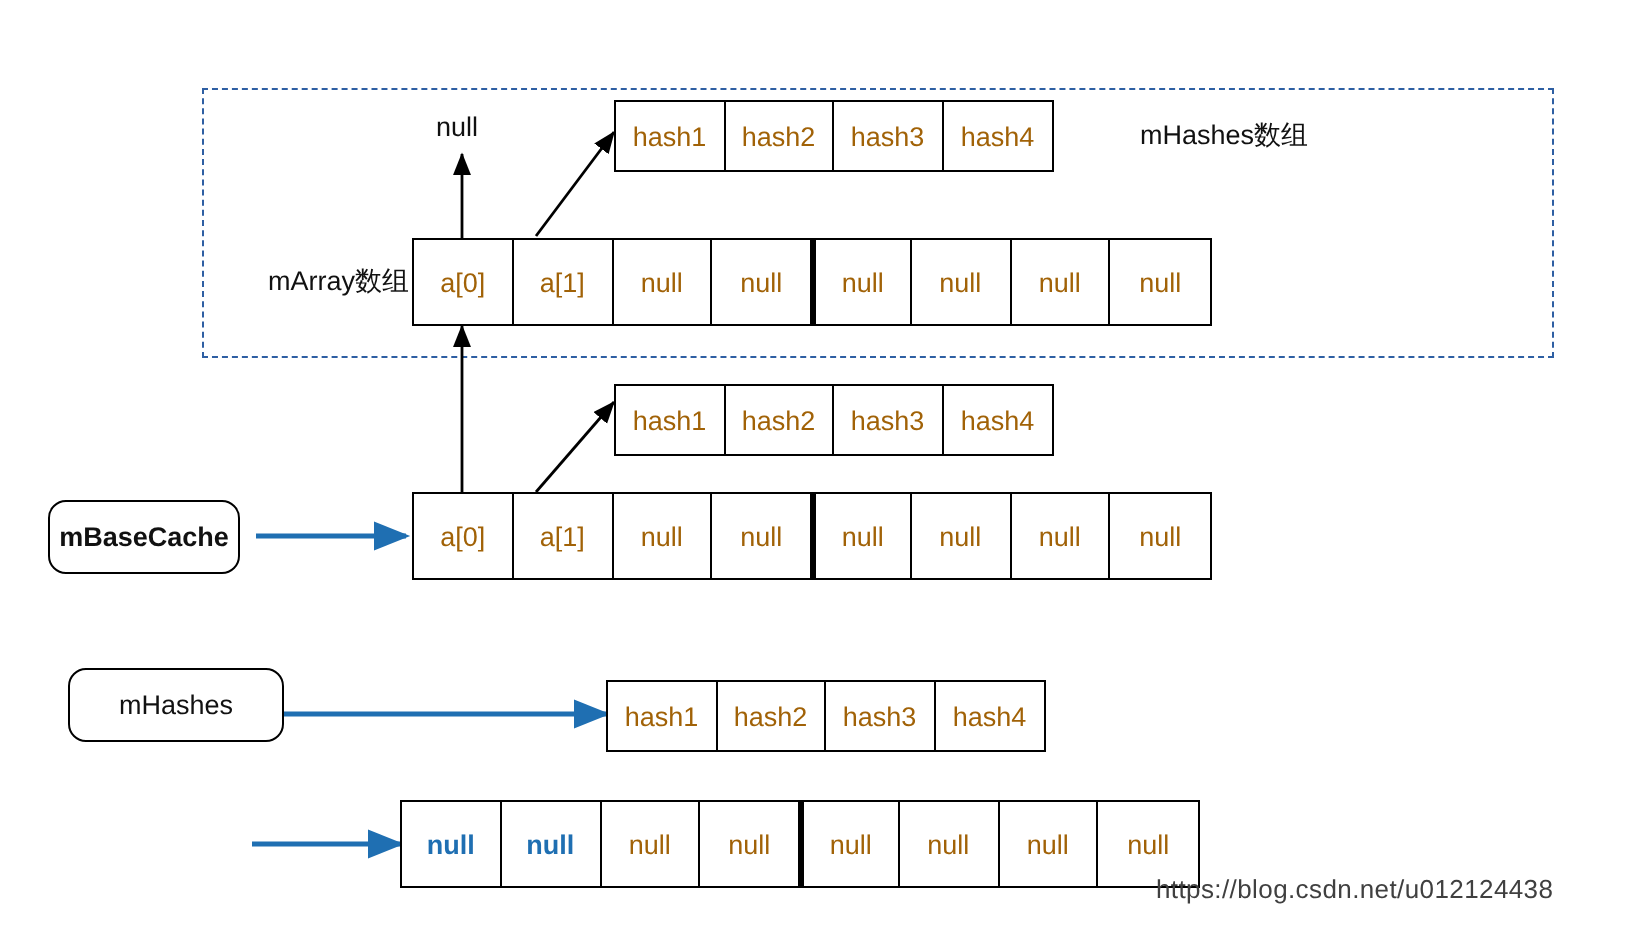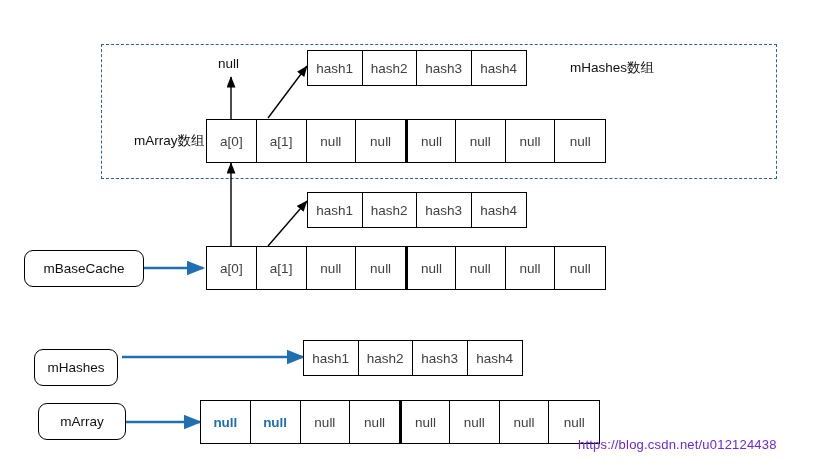--- a/index.html
+++ b/index.html
@@ -41,7 +41,7 @@
     align-items: center;
     justify-content: center;
     font-size: 13.5px;
-    color: #404040;
+    color: #a16207;
     background: #ffffff;
     white-space: nowrap;
   }

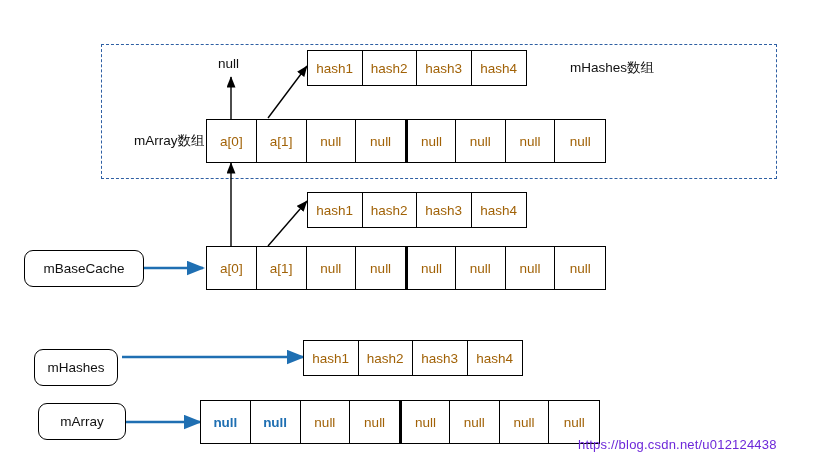--- a/index.html
+++ b/index.html
@@ -159,7 +159,7 @@
     <div class="cell" style="width:55px;">hash4</div>
   </div>
 
-  <div class="round-box" style="left:24px; top:250px; width:120px; height:37px;">mBaseCache</div>
+  <div class="round-box" style="left:24px; top:250px; width:96px; height:37px;font-weight:bold;">mBaseCache</div>
 
   <div class="cell-array" style="left:206px; top:246px; width:400px; height:44px;">
     <div class="cell" style="width:50px;">a[0]</div>

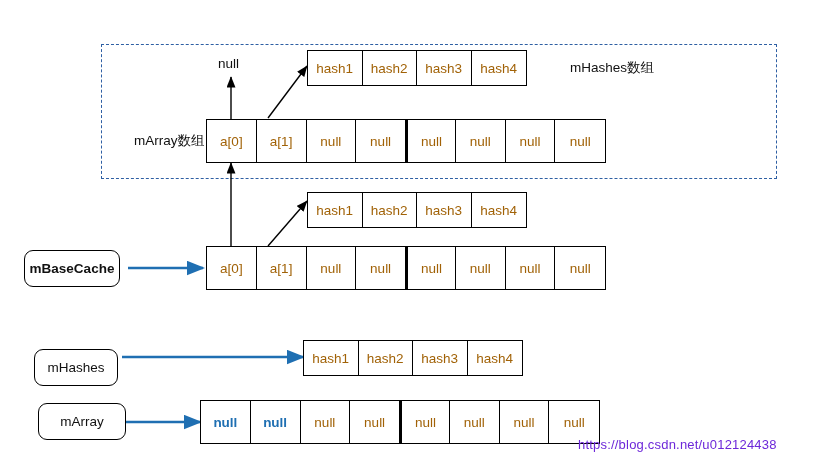--- a/index.html
+++ b/index.html
@@ -173,7 +173,7 @@
   </div>
 
 
-  <div class="round-box" style="left:34px; top:349px; width:84px; height:37px;">mHashes</div>
+  <div class="round-box" style="left:34px; top:334px; width:108px; height:37px;">mHashes</div>
 
   <div class="cell-array" style="left:303px; top:340px; width:220px; height:36px;">
     <div class="cell" style="width:55px;">hash1</div>

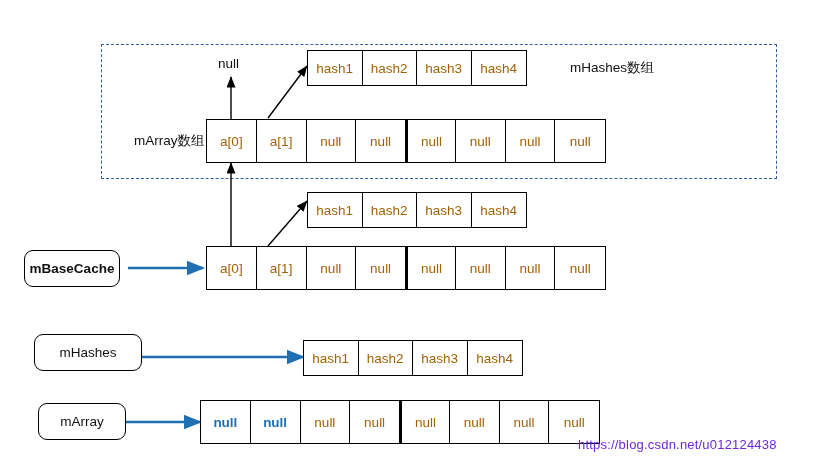--- a/index.html
+++ b/index.html
@@ -182,7 +182,6 @@
     <div class="cell" style="width:55px;">hash4</div>
   </div>
 
-  <div class="round-box" style="left:38px; top:403px; width:88px; height:37px;">mArray</div>
 
   <div class="cell-array" style="left:200px; top:400px; width:400px; height:44px;">
     <div class="cell hl" style="width:50px;">null</div>

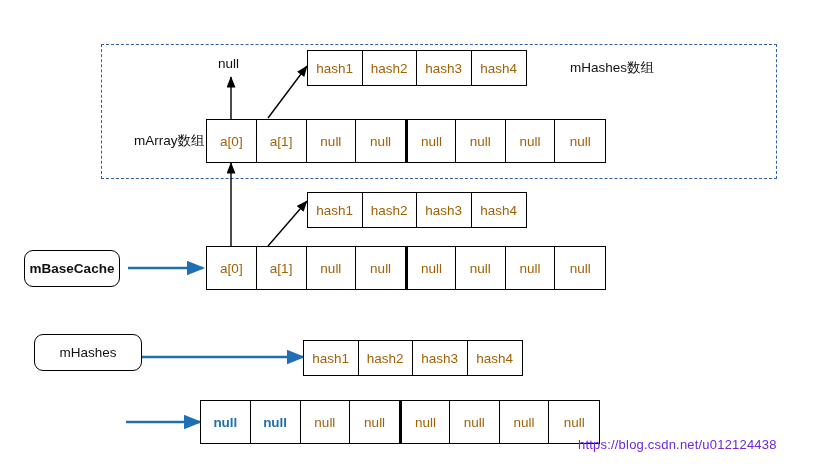--- a/index.html
+++ b/index.html
@@ -90,7 +90,7 @@
   .watermark {
     position: absolute;
     font-size: 13px;
-    color: #6d28d9;
+    color: #404040;
     white-space: nowrap;
     letter-spacing: 0.2px;
   }

